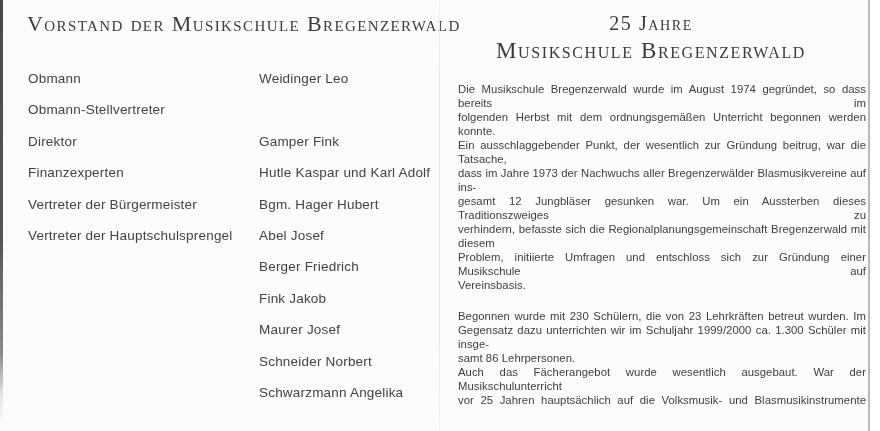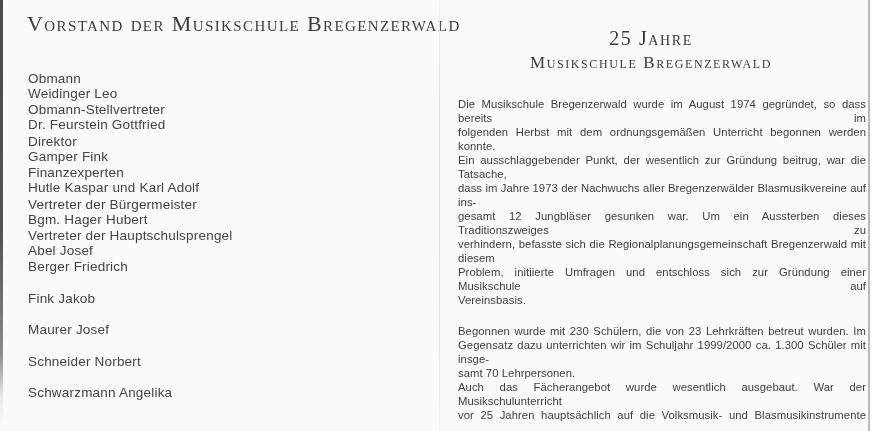--- a/index.html
+++ b/index.html
@@ -32,7 +32,7 @@
   }
 
   .page-left  { position: absolute; left: 3px;   top: 0; width: 436px; height: 431px; }
-  .page-right { position: absolute; left: 441px; top: 16px; width: 427px; height: 414px; }
+  .page-right { position: absolute; left: 441px; top: 1px; width: 427px; height: 414px; }
 
   .left-title {
     position: absolute; left: 24px; top: 11px; width: 405px;

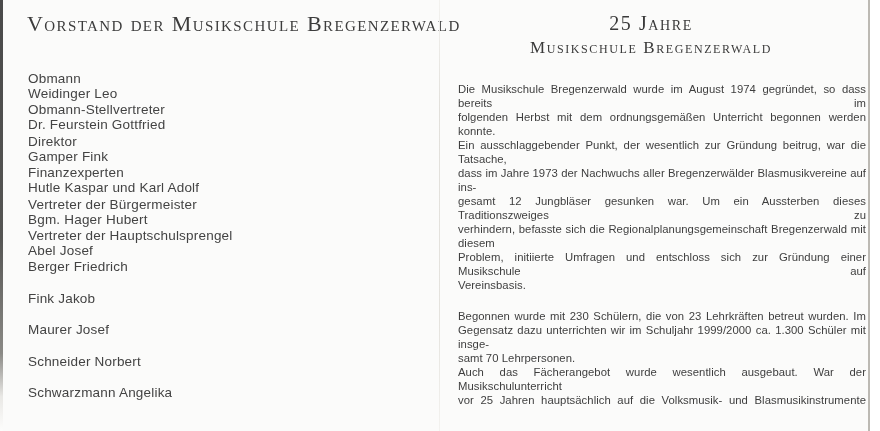--- a/index.html
+++ b/index.html
@@ -58,7 +58,7 @@
     color: #3a3a3a;
   }
   .right-title-line1 { font-size: 20px; letter-spacing: 1.6px; }
-  .right-title-line2 { font-size: 17px; letter-spacing: 1.6px; margin-top: 3px; white-space: nowrap; }
+  .right-title-line2 { font-size: 23px; letter-spacing: 1.6px; margin-top: 3px; white-space: nowrap; }
 
   .body-text {
     position: absolute; left: 17px; top: 81px; width: 408px;

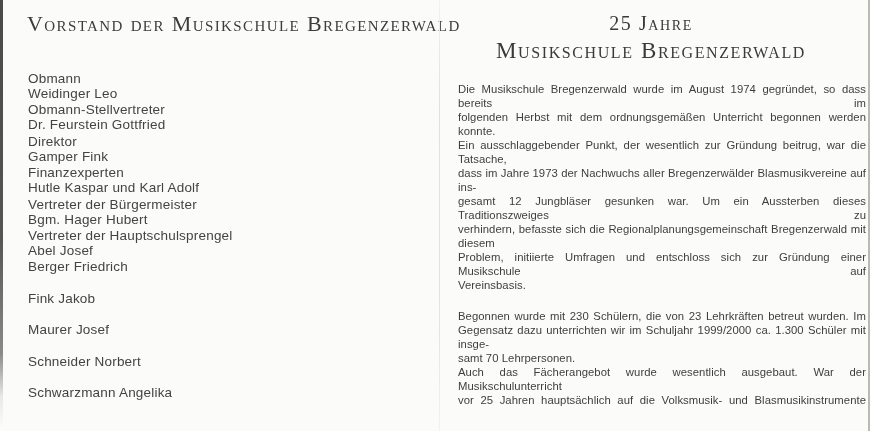--- a/index.html
+++ b/index.html
@@ -45,7 +45,7 @@
   .board-list { position: absolute; left: 25px; top: 71px; right: 6px; }
   .board-row  {
     display: flex; height: 31.4px; align-items: flex-start;
-    font-size: 13.5px; color: #434343; letter-spacing: 0.2px; white-space: nowrap; flex-direction: column;
+    font-size: 13.5px; color: #434343; letter-spacing: 0.2px; white-space: nowrap;
   }
   .board-role { width: 231px; flex: none; }
   .board-name { flex: 1; }

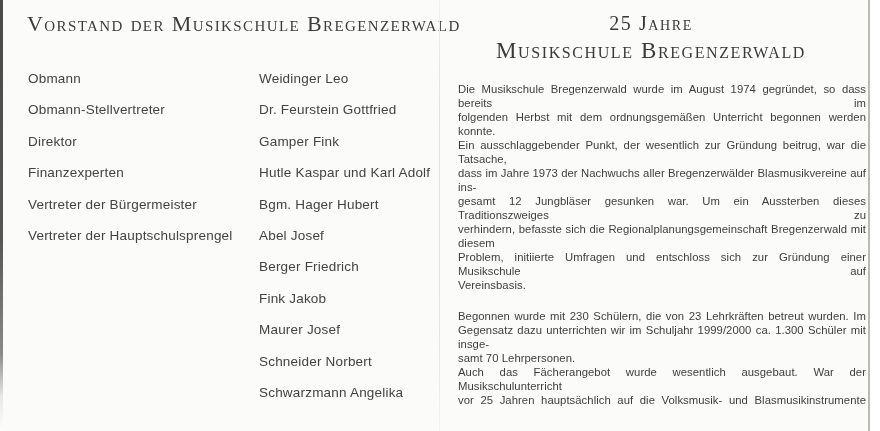--- a/index.html
+++ b/index.html
@@ -86,7 +86,6 @@
 
   <div class="board-row">
     <span class="board-role">Obmann-Stellvertreter</span>
-    <span class="board-name">Dr. Feurstein Gottfried</span>
   </div>
 
   <div class="board-row">

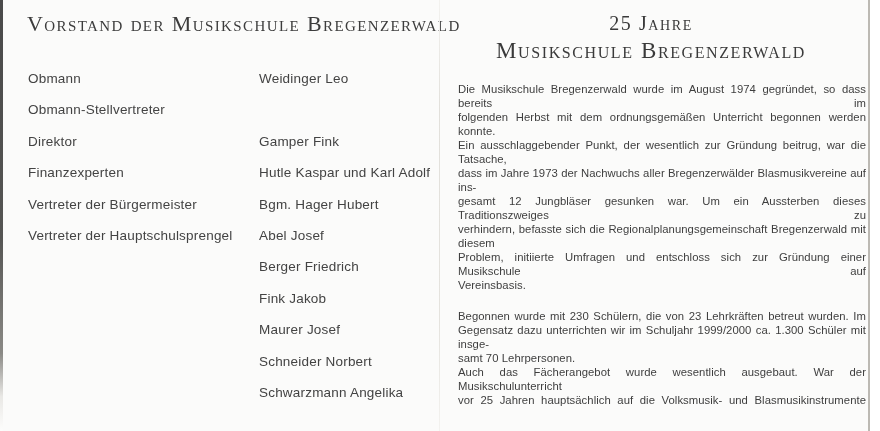--- a/index.html
+++ b/index.html
@@ -155,7 +155,7 @@
         <div class="para spaced">
           <div class="bodyline">Begonnen wurde mit 230 Schülern, die von 23 Lehrkräften betreut wurden. Im</div>
           <div class="bodyline">Gegensatz dazu unterrichten wir im Schuljahr 1999/2000 ca. 1.300 Schüler mit insge-</div>
-          <div class="bodyline lastline">samt 70 Lehrpersonen.</div>
+          <div class="bodyline lastline">samt 86 Lehrpersonen.</div>
         </div>
         <div class="para">
           <div class="bodyline">Auch das Fächerangebot wurde wesentlich ausgebaut. War der Musikschulunterricht</div>

